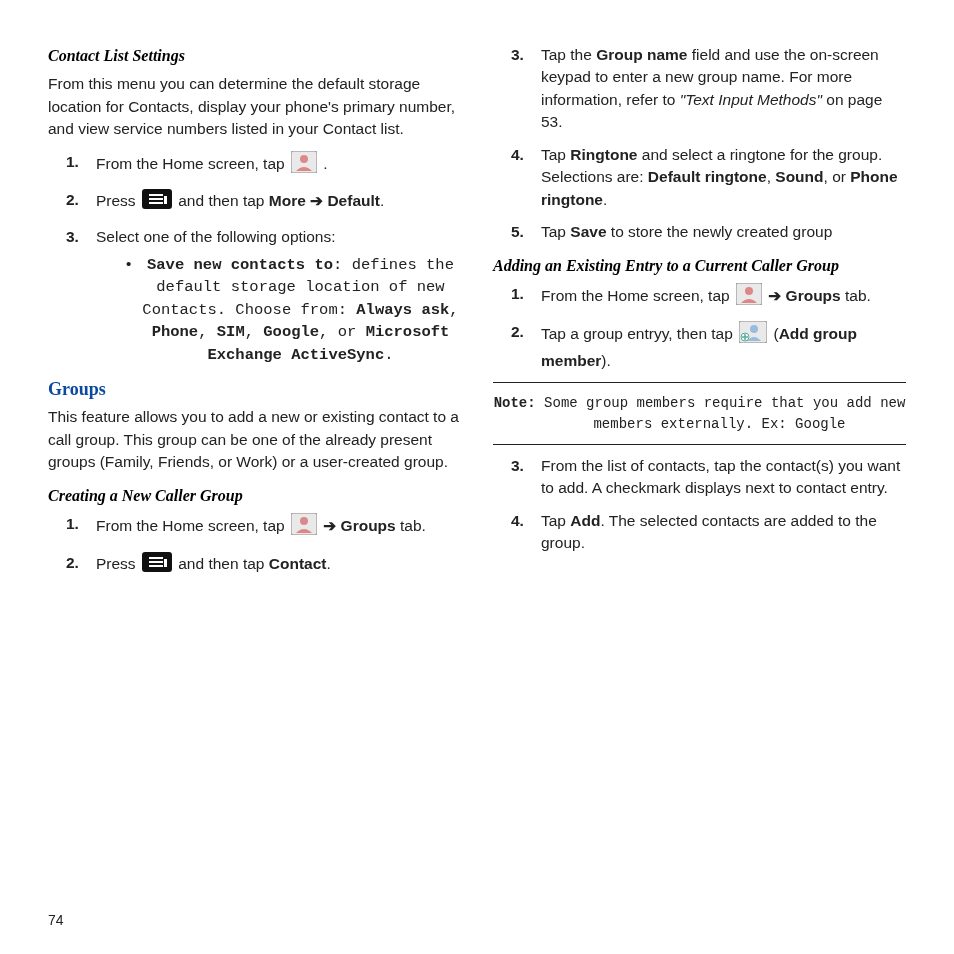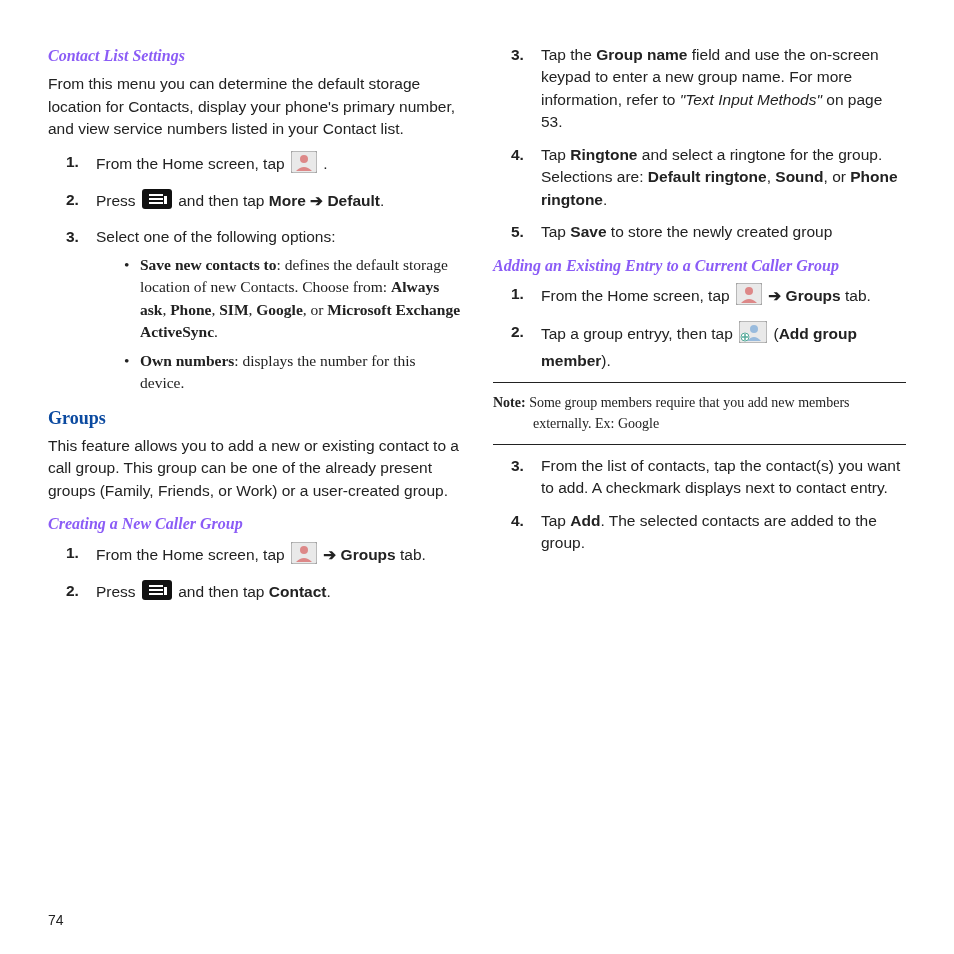--- a/index.html
+++ b/index.html
@@ -29,7 +29,7 @@
     font-family: Georgia, 'Times New Roman', serif;
     font-style: italic;
     font-weight: bold;
-    color: #8b5cf6;
+    color: #000000;
     font-size: 16px;
     margin: 4px 0 6px 0;
   }

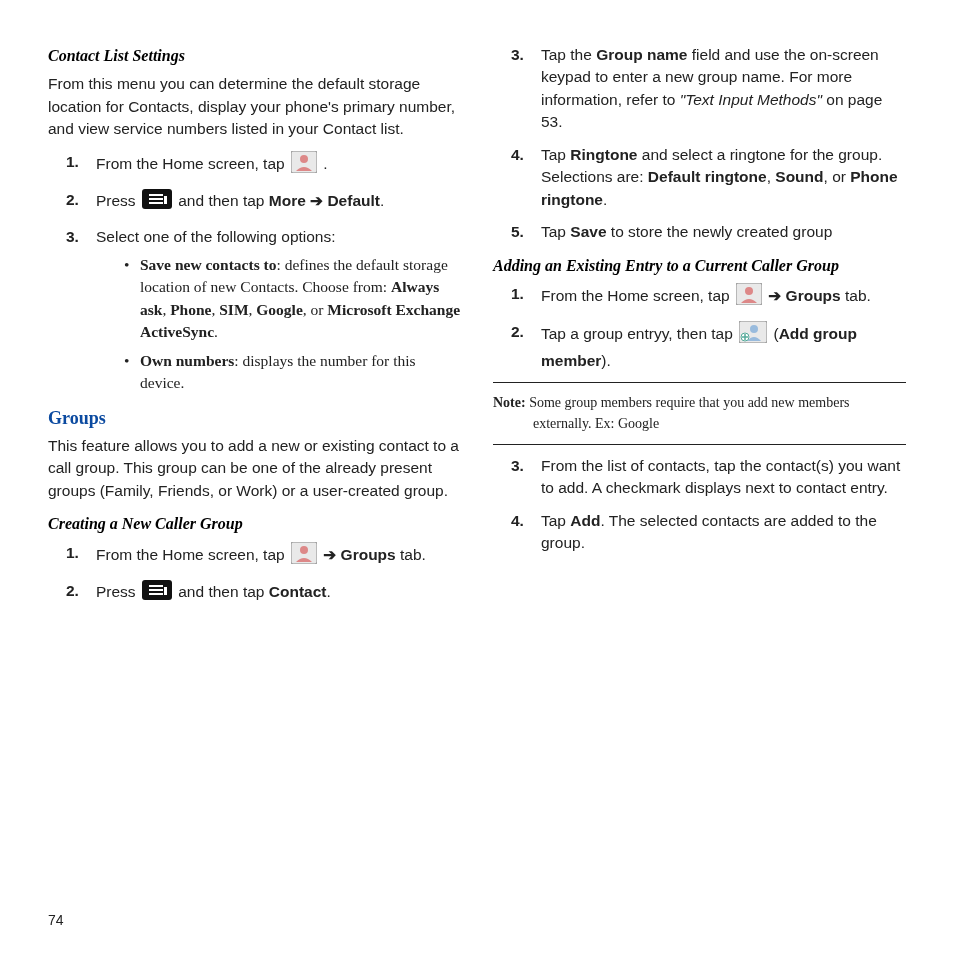--- a/index.html
+++ b/index.html
@@ -41,7 +41,7 @@
     margin: 10px 0 4px 0;
   }
   p { margin: 4px 1px 10px 0; }
-  .narrow { font-stretch: condensed; font-family: Liberation Serif, serif; }
+  .narrow { font-stretch: condensed; font-family: Liberation Mono, monospace; text-align: center; }
   ol {
     list-style: none;
     padding: 0;

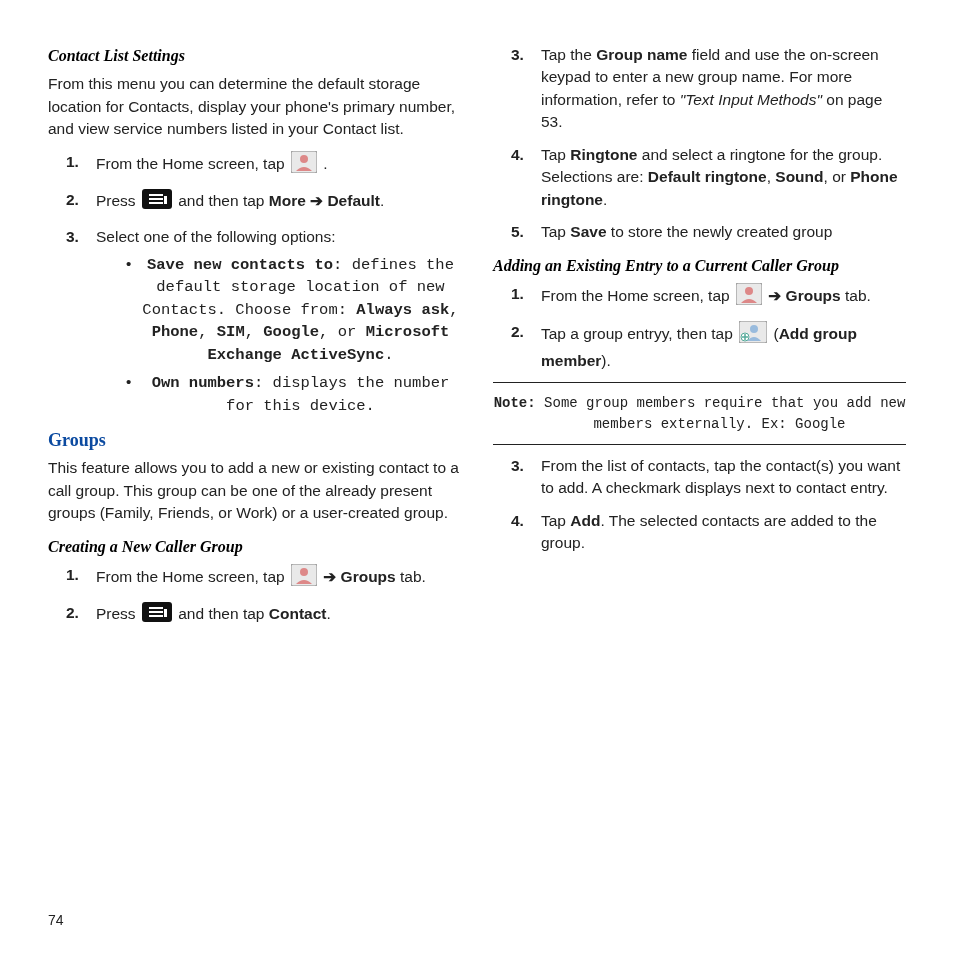--- a/index.html
+++ b/index.html
@@ -144,9 +144,6 @@
         <li>
           <b>Save new contacts to</b><span>: defines the default storage location of new Contacts. Choose from: </span><b>Always ask</b>, <b>Phone</b>, <b>SIM</b>, <b>Google</b><span>, or </span><b>Microsoft Exchange ActiveSync</b><span>.</span>
         </li>
-        <li>
-          <b>Own numbers</b><span>: displays the number for this device.</span>
-        </li>
       </ul>
     </li>
   </ol>

